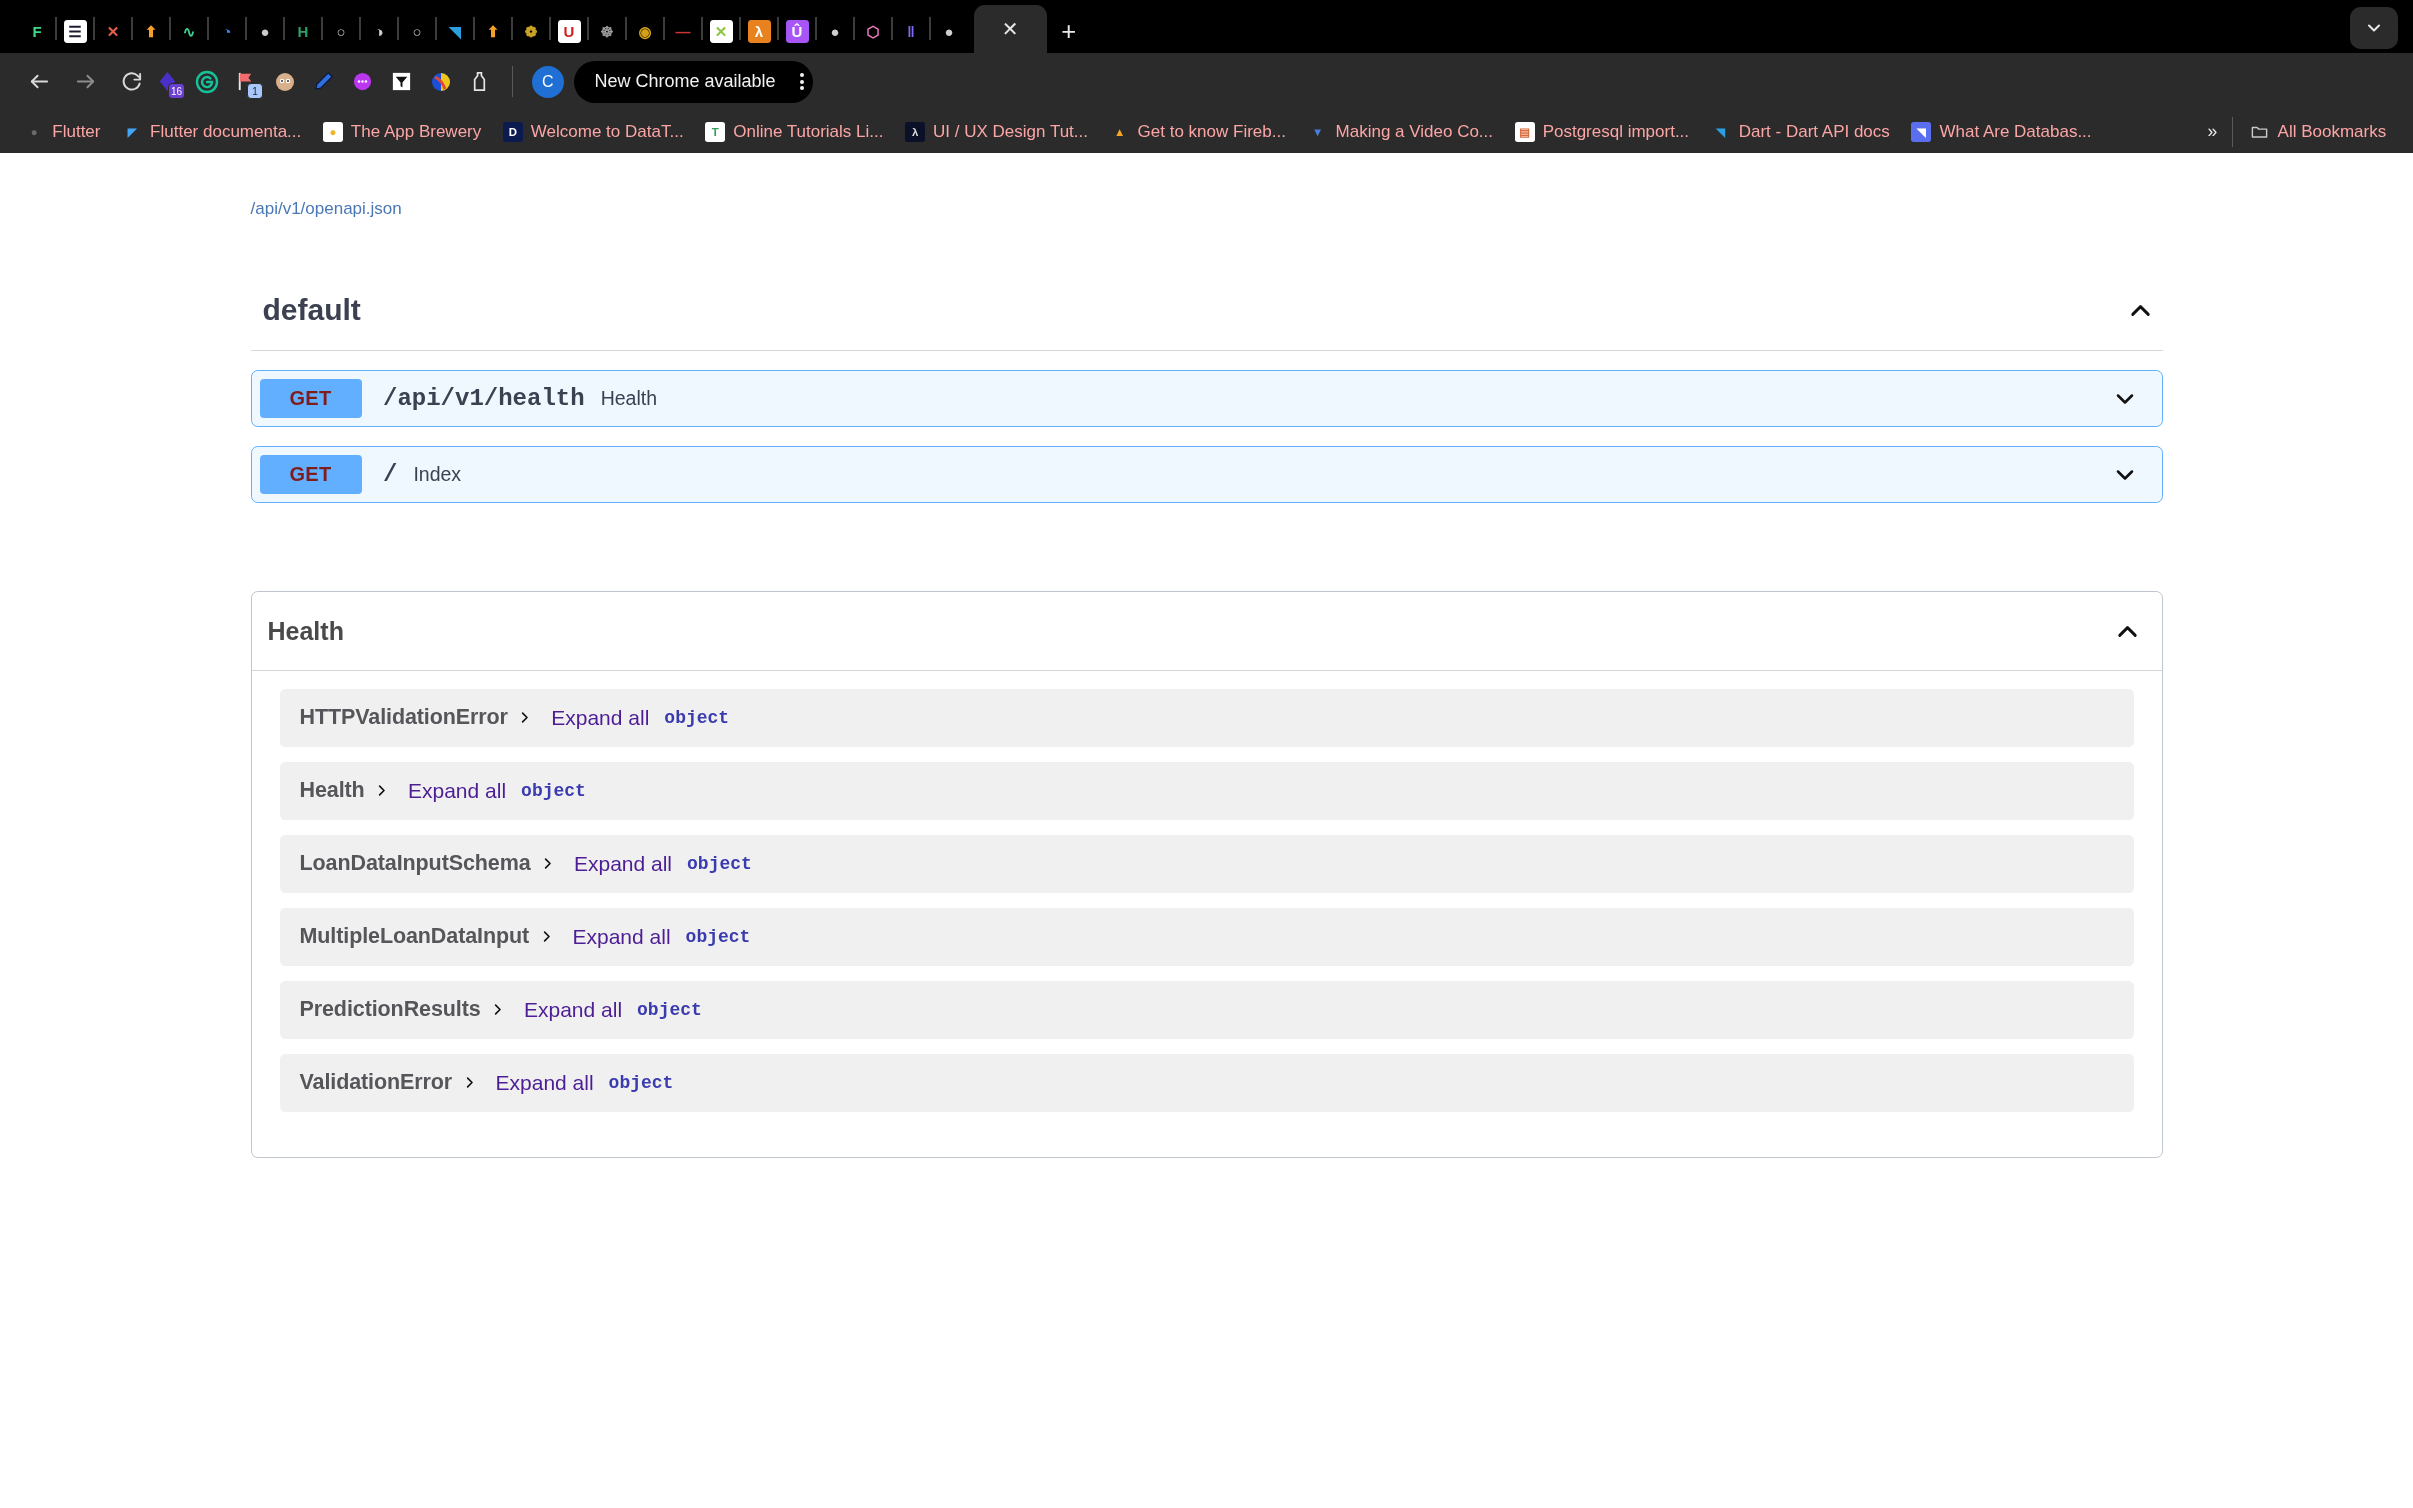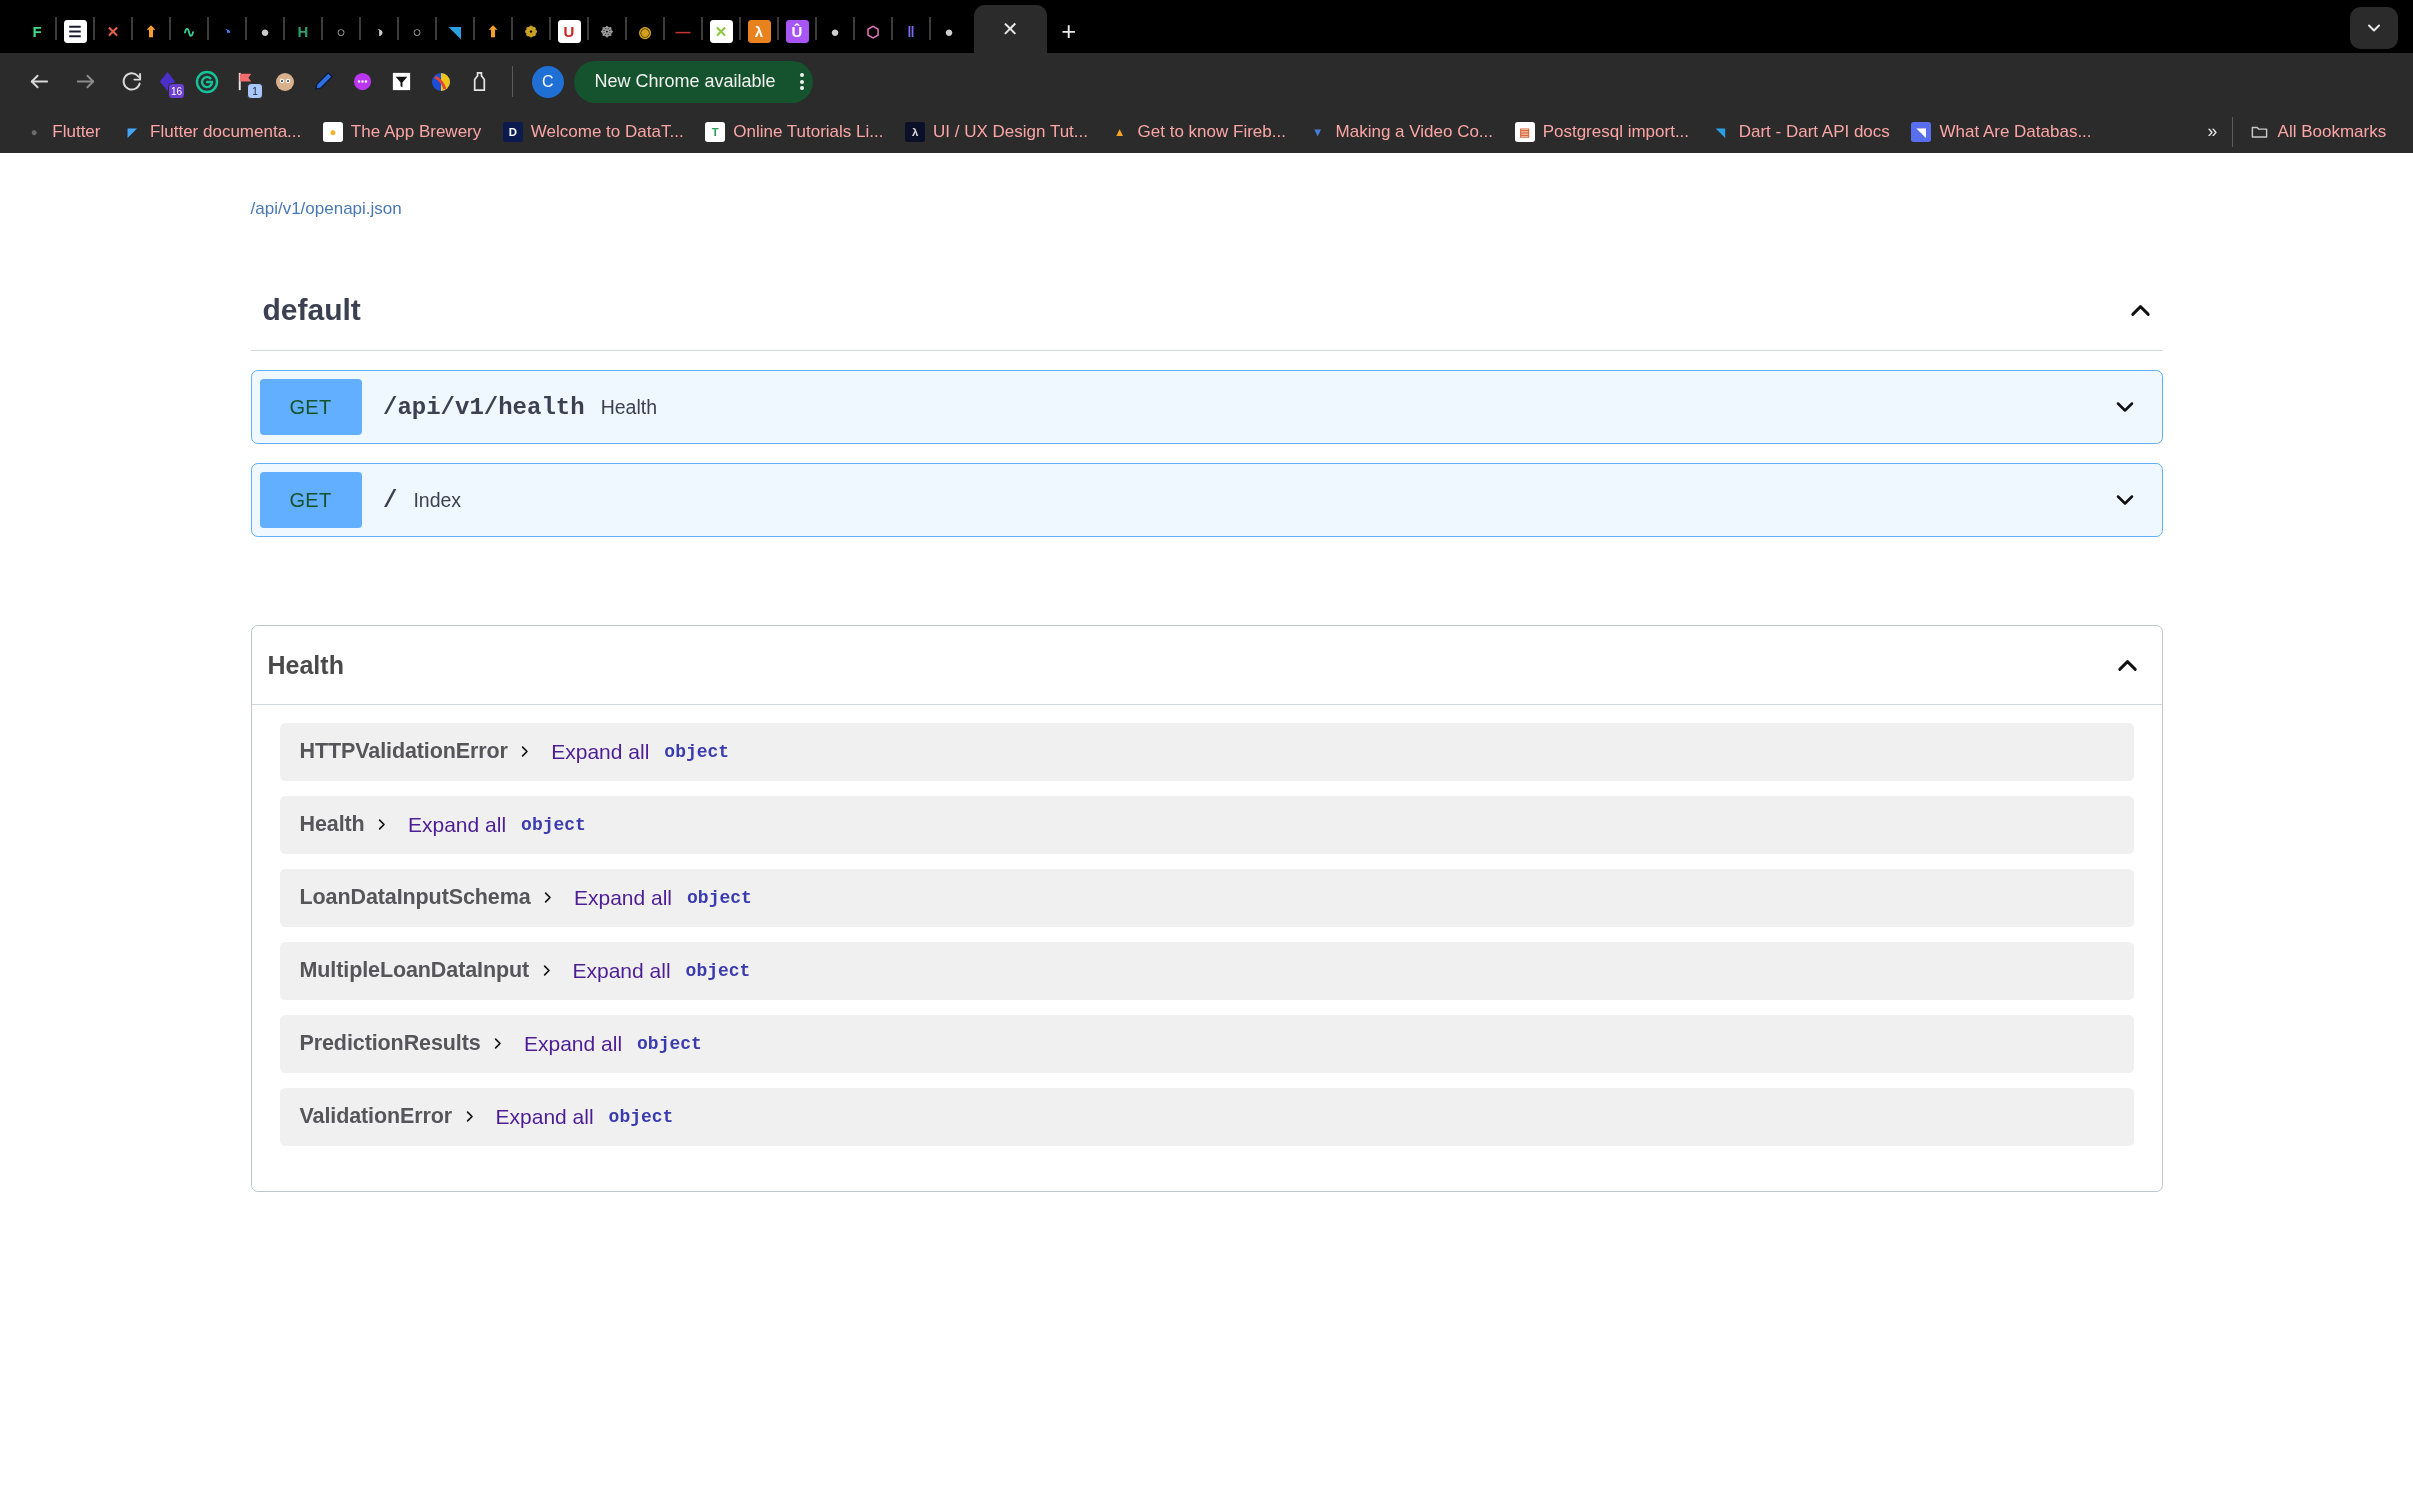--- a/index.html
+++ b/index.html
@@ -120,7 +120,7 @@
     font-size: 16px; flex: 0 0 auto;
   }
   .update-pill {
-    height: 42px; border-radius: 23px; background: #14532d;
+    height: 42px; border-radius: 23px; background: #000000;
     display: flex; align-items: center; gap: 24px;
     padding: 0 9.4px 0 20px; margin-left: 10.8px; flex: 0 0 auto;
   }

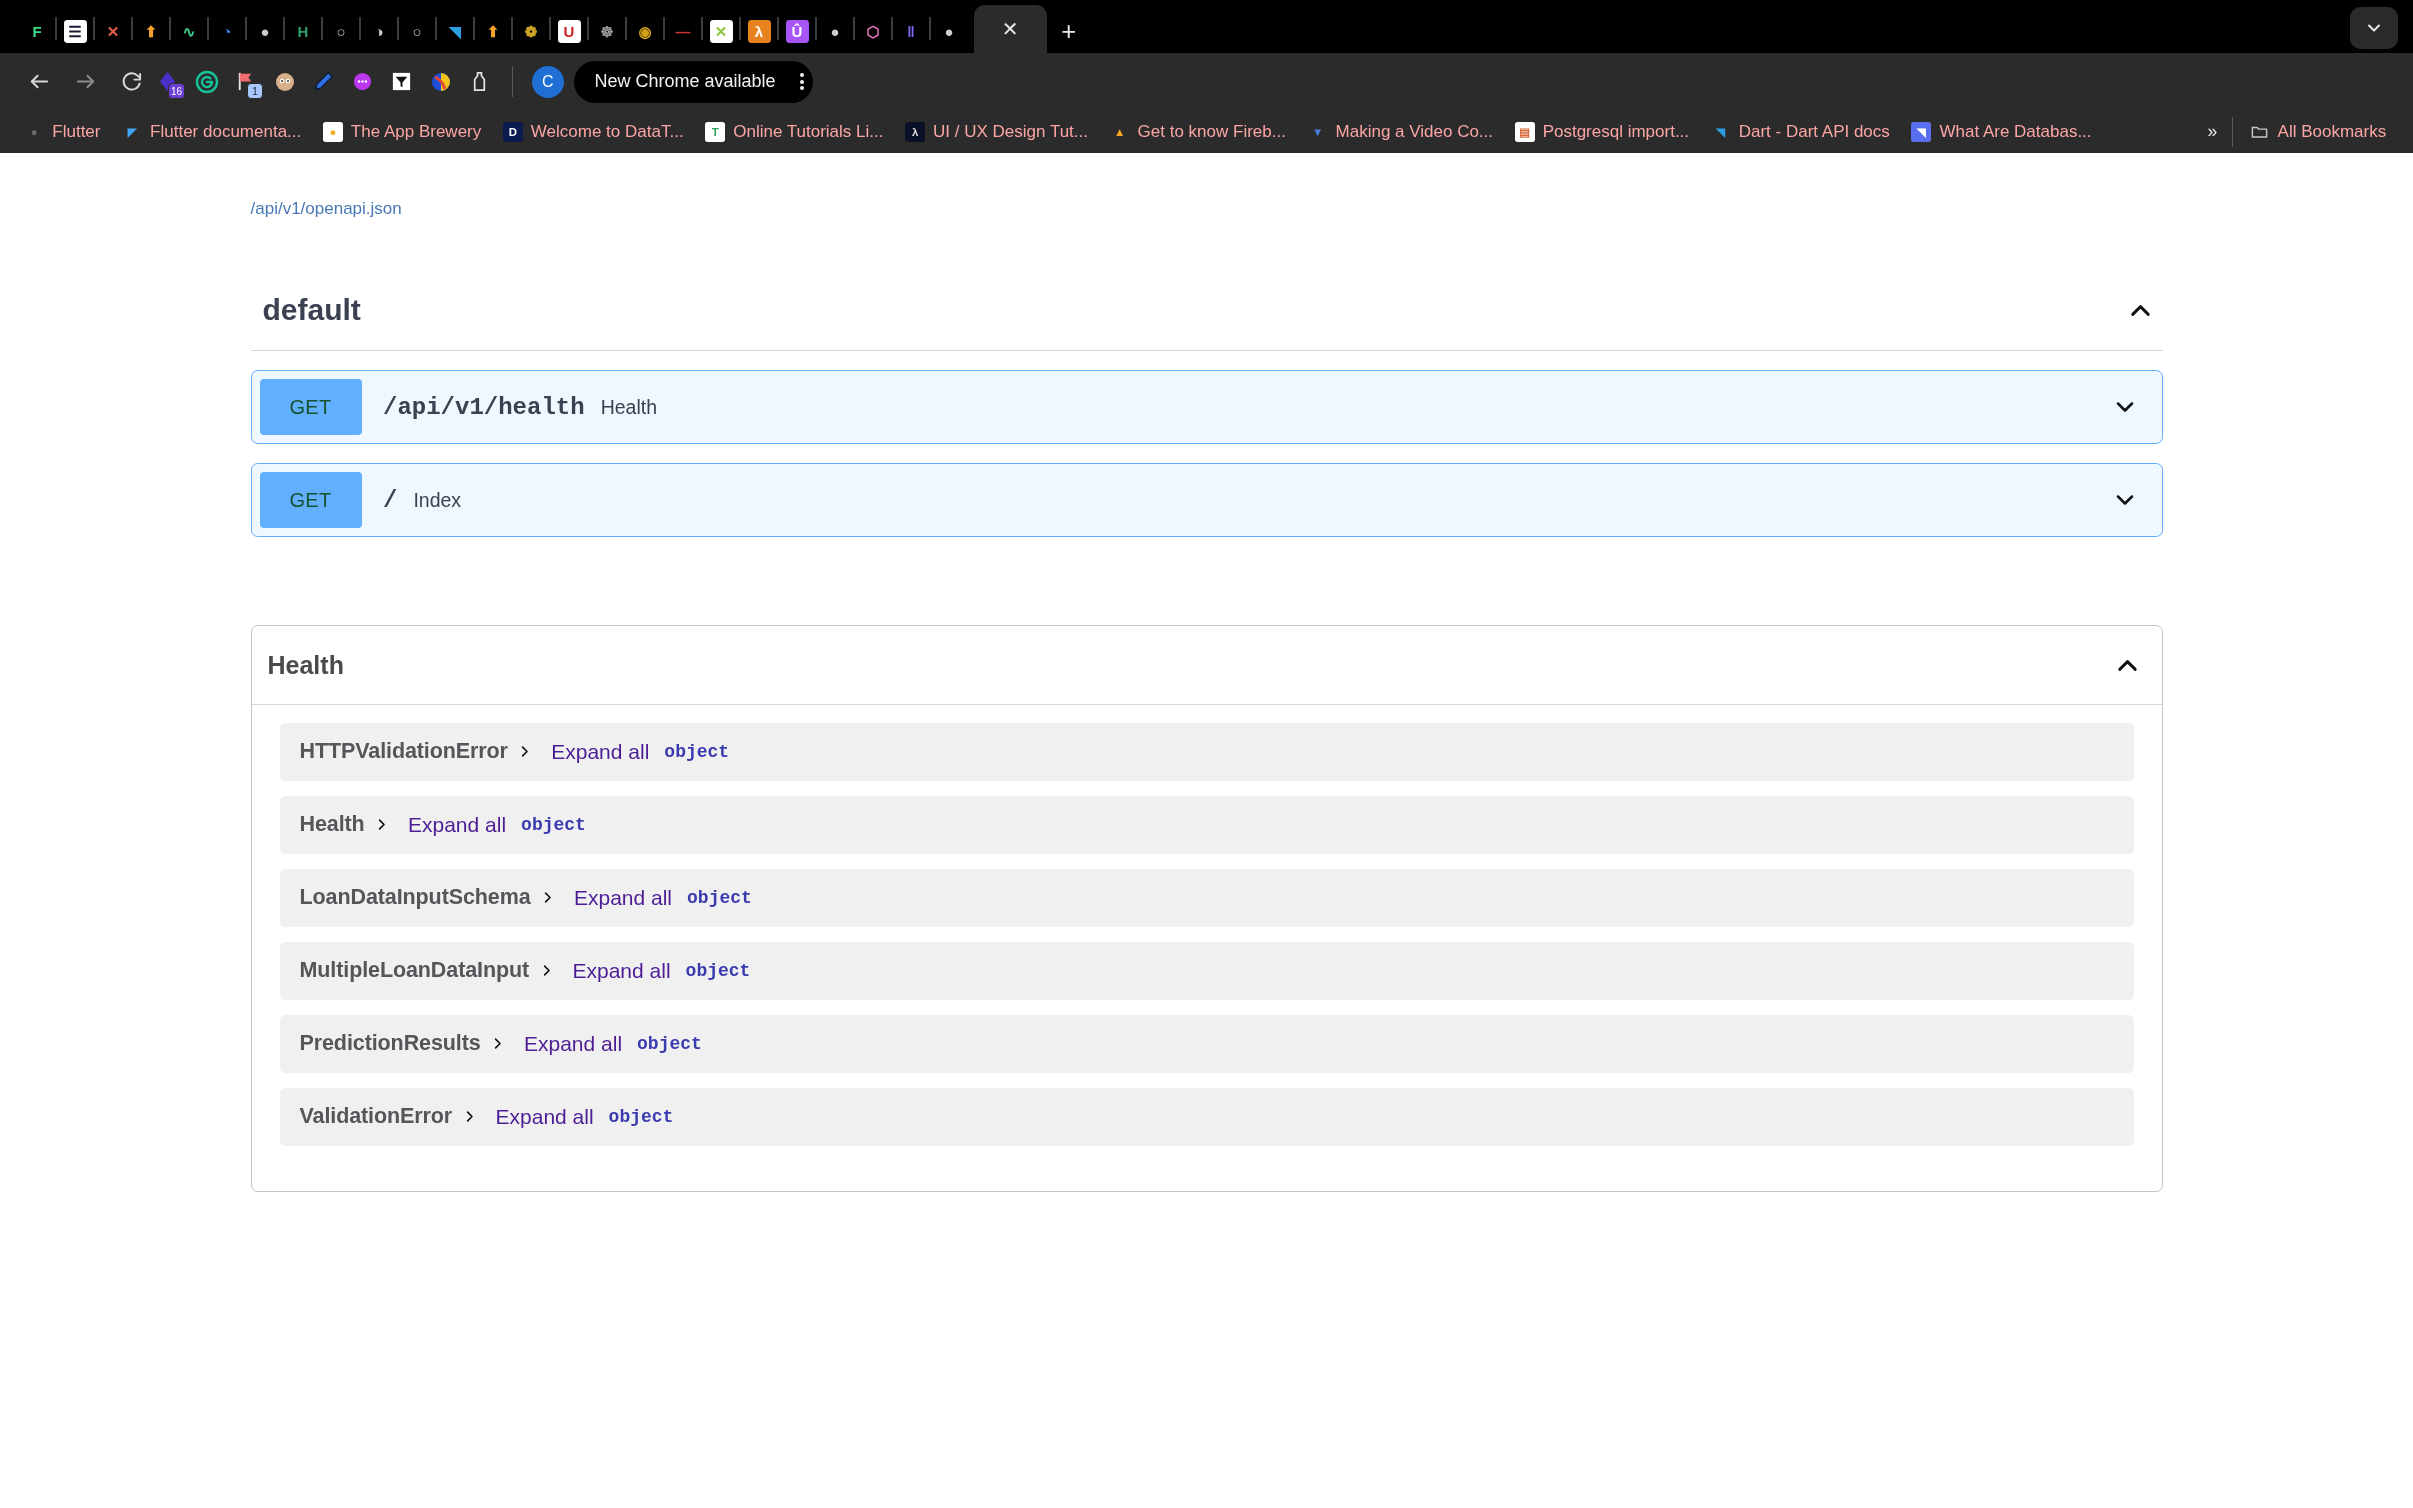--- a/index.html
+++ b/index.html
@@ -197,9 +197,9 @@
     background: #eff9f2; border: 1.3px solid #49cc90;
   }
   .op-method {
-    width: 102px; height: 56px; border-radius: 4px;
-    display: flex; align-items: center; justify-content: center;
-    color: #14532d; font-size: 20px; font-weight: normal;
+    width: 102px; height: 39px; border-radius: 4px;
+    display: flex; align-items: center; justify-content: center;
+    color: #7f1d1d; font-size: 20px; font-weight: bold;
     font-family: "Liberation Sans", sans-serif;
     flex: 0 0 auto; letter-spacing: 0.3px;
   }

